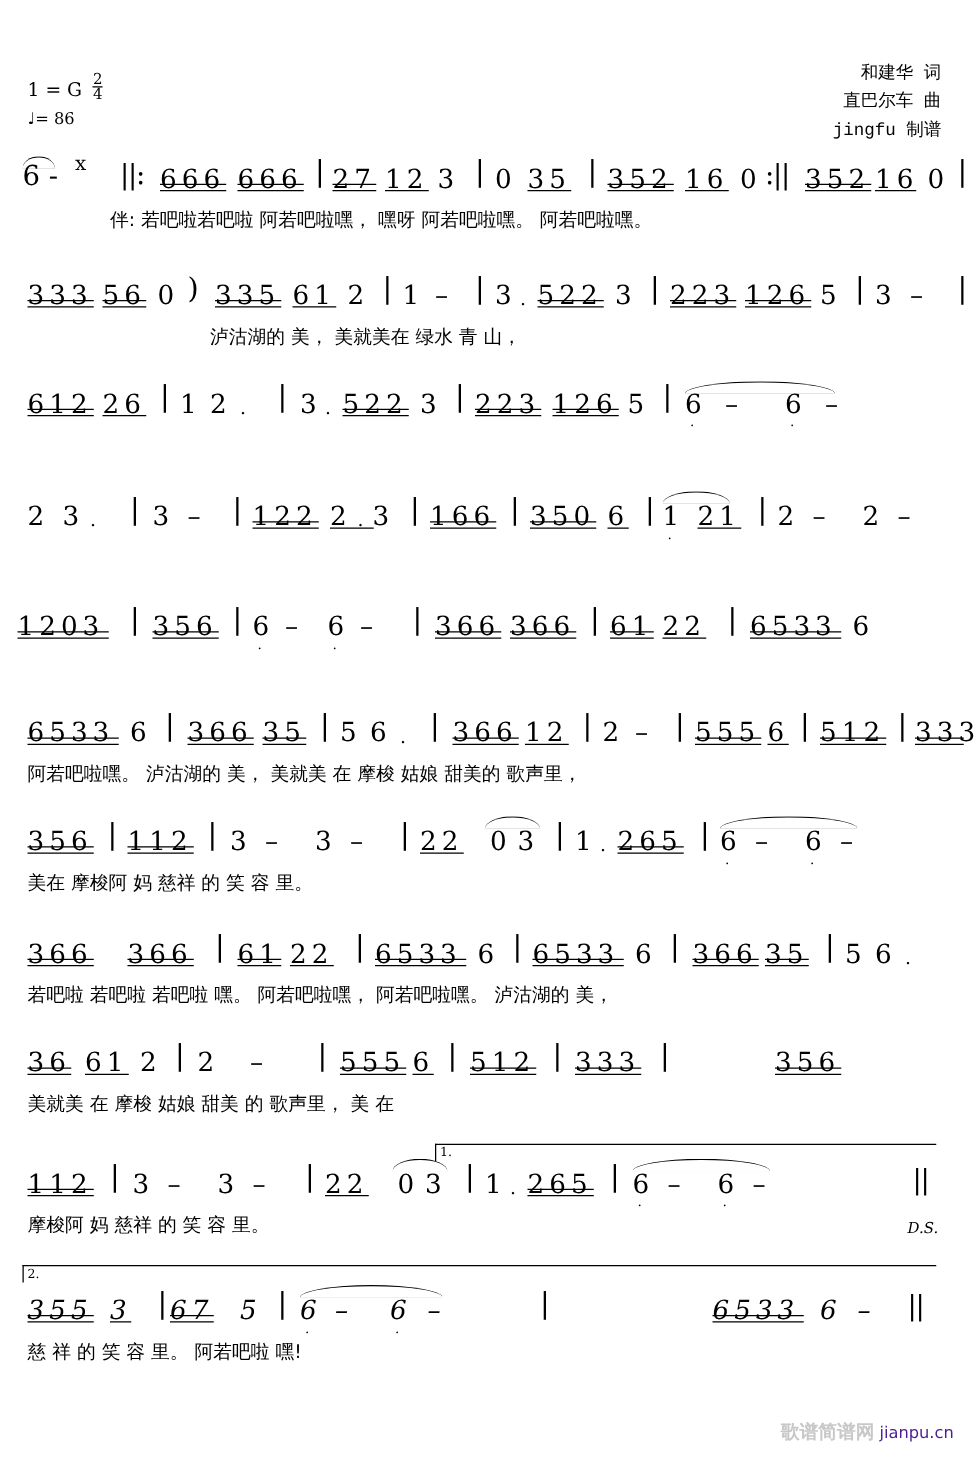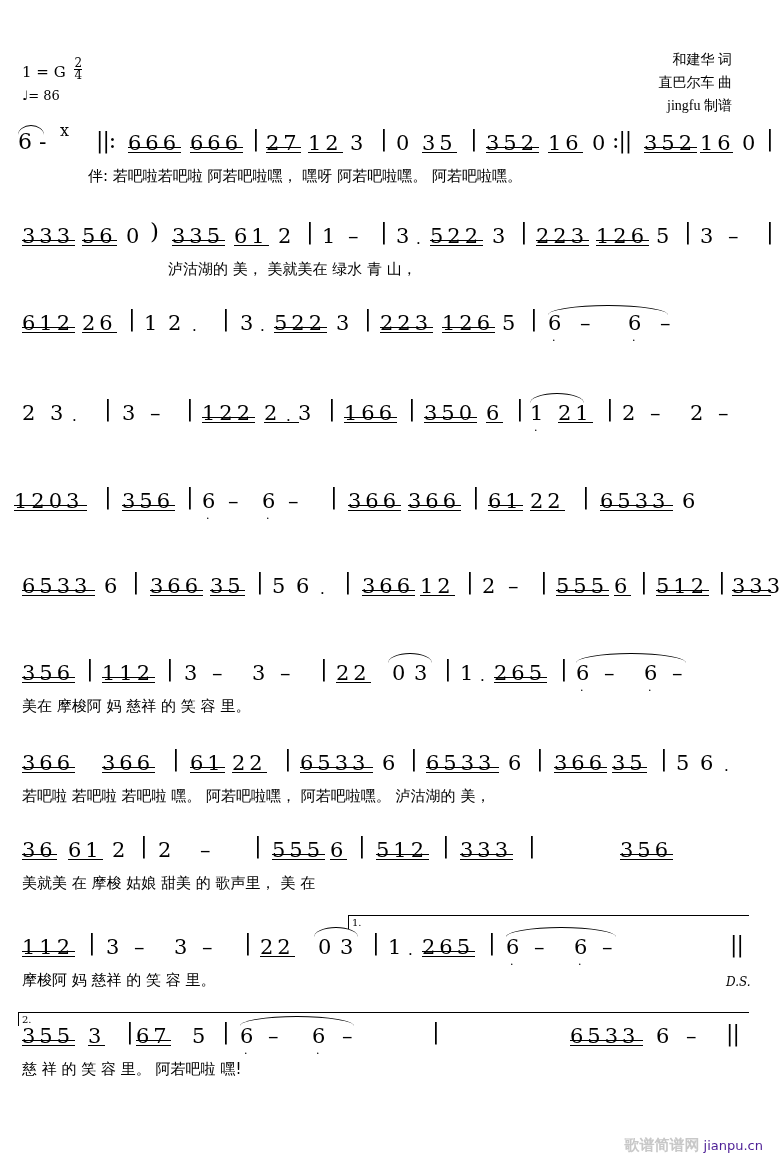--- a/index.html
+++ b/index.html
@@ -21,8 +21,8 @@
     font-size:30px;font-weight:bold;letter-spacing:2px;
   }
   .credits{
-    position:absolute;right:49px;top:48px;
-    font-family:Liberation Serif, serif;
+    position:absolute;right:28px;top:48px;
+    font-family:Liberation Mono, monospace;
     font-size:14px;line-height:23px;text-align:right;
   }
   .credits div{white-space:nowrap;}

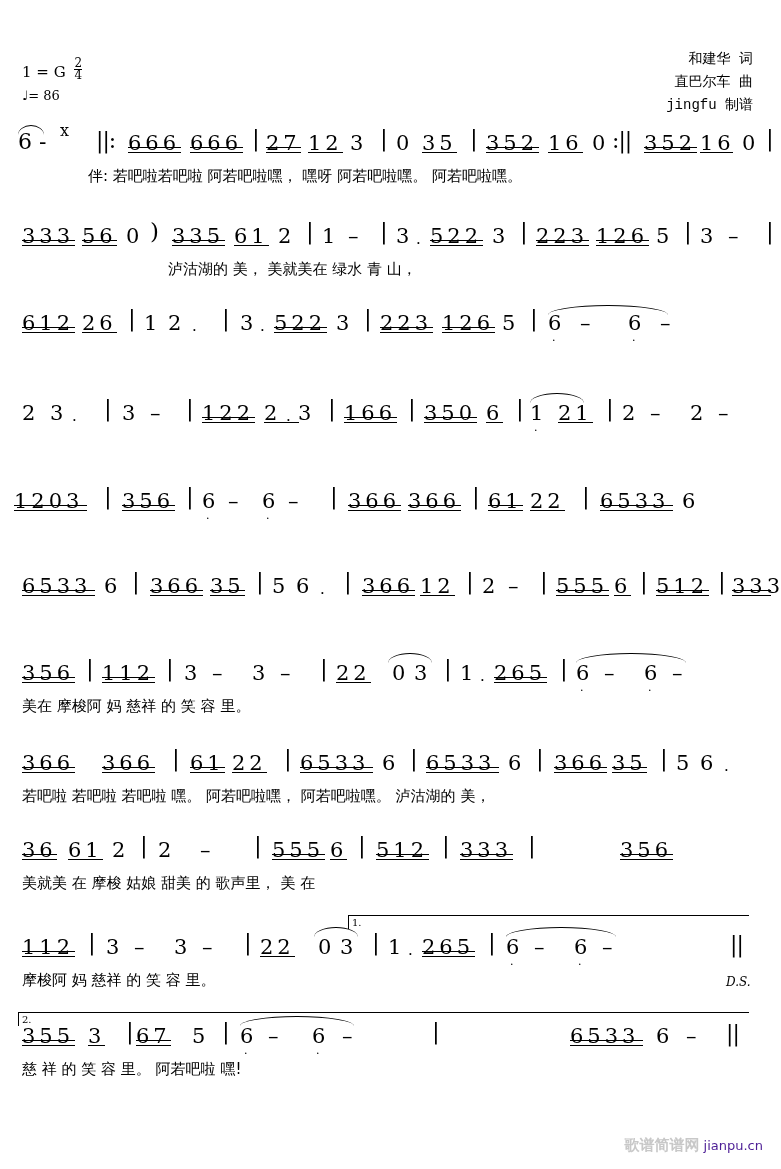--- a/index.html
+++ b/index.html
@@ -316,6 +316,9 @@
 
       <span class="grp u2" style="left:732px;width:42px;"><span class="gtxt">333</span></span>
     </div>
+    <div class="lyr">
+      <span class="l" style="left:22px;">阿若吧啦嘿。 泸沽湖的 美，  美就美 在  摩梭 姑娘  甜美的  歌声里，</span>
+    </div>
   </div>
 
   <div class="row" style="top:655px;">

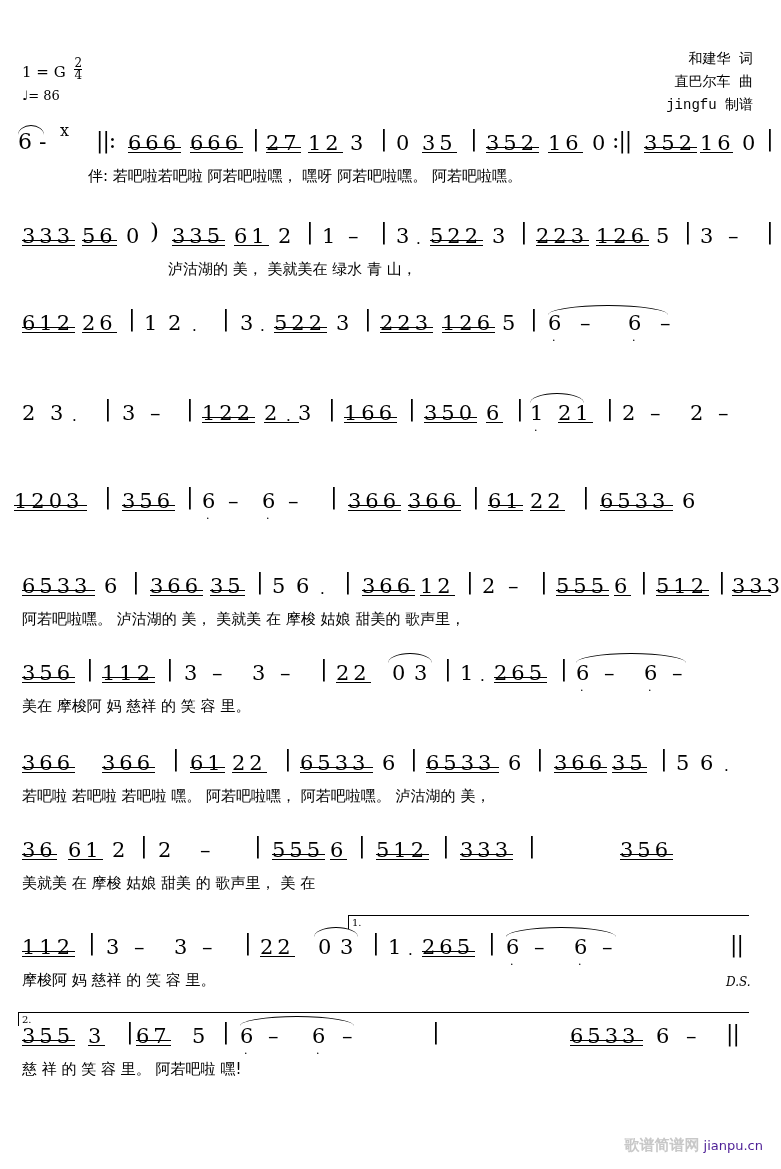--- a/index.html
+++ b/index.html
@@ -460,7 +460,7 @@
   <div class="row" style="top:1010px;">
     <div class="voltabox" style="left:18px;top:2px;width:730px;"></div>
     <span class="volta" style="left:22px;top:4px;">2.</span>
-    <div class="notes" style="margin-top:8px;">
+    <div class="notes" style="margin-top:20px;font-style:italic;">
       <span class="grp u2" style="left:22px;width:56px;"><span class="gtxt">355</span></span>
       <span class="grp u1" style="left:88px;width:20px;"><span class="gtxt">3</span></span>
       <span class="bar" style="left:126px;">|</span>

